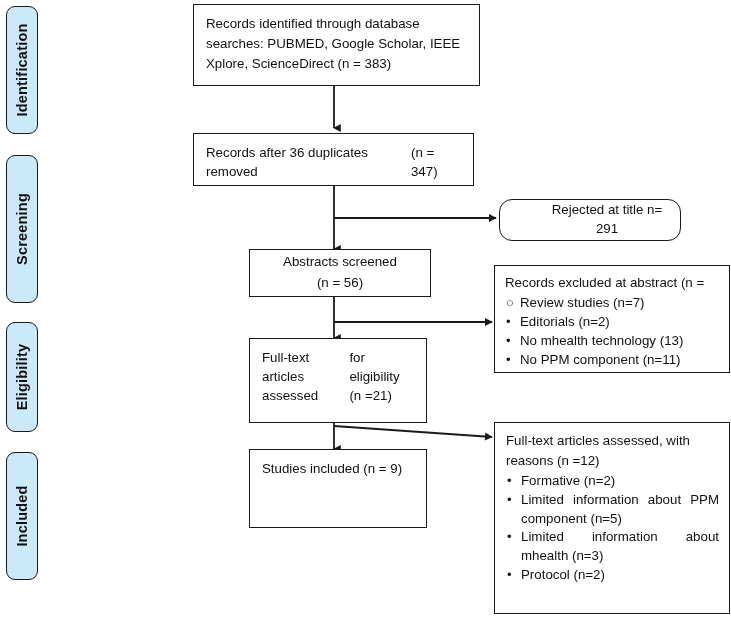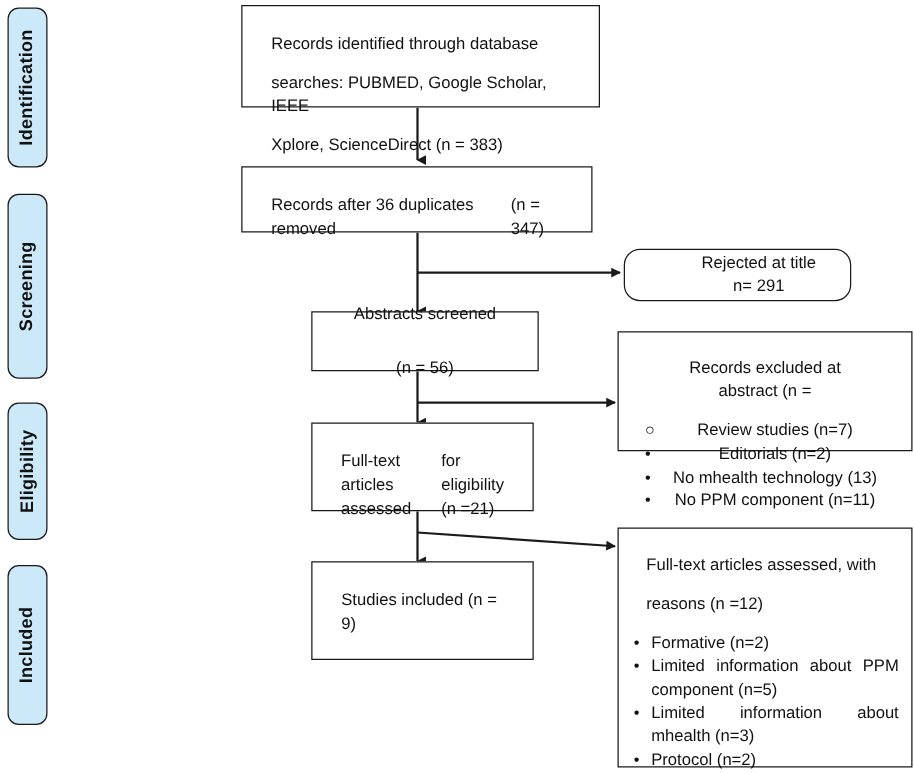--- a/index.html
+++ b/index.html
@@ -66,7 +66,7 @@
   }
 
   .box p {
-    margin: 12px;
+    margin: 1px;
   }
 
   

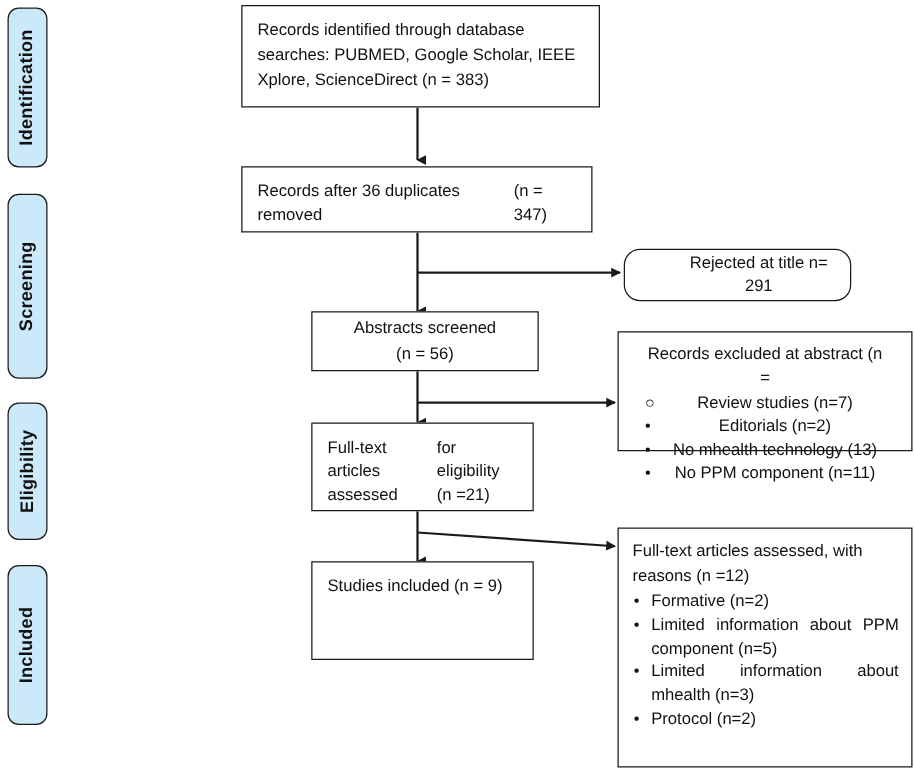--- a/index.html
+++ b/index.html
@@ -169,7 +169,7 @@
     <p>(n = 56)</p>
   </div>
 
-  <div class="box" style="left:494px; top:265px; width:236px; height:96px; padding:7px 19px;text-align:center;">
+  <div class="box" style="left:494px; top:265px; width:236px; height:108px; padding:7px 9px;">
     <p>Records excluded at abstract (n =</p>
     <ul class="reasons">
       <li>

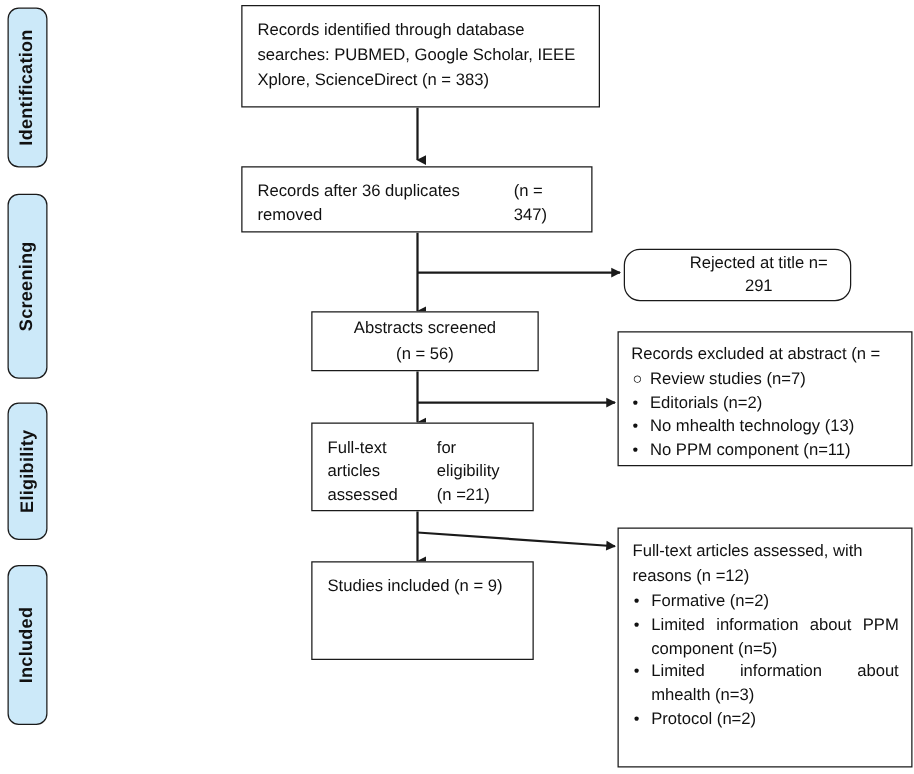--- a/index.html
+++ b/index.html
@@ -191,7 +191,7 @@
     </ul>
   </div>
 
-  <div class="box midleft" style="left:249px; top:338px; width:178px; height:71px;">
+  <div class="box midleft" style="left:249px; top:338px; width:178px; height:85px;">
     <p>Full-text articles assessed</p>
     <p>for eligibility (n =21)</p>
   </div>

